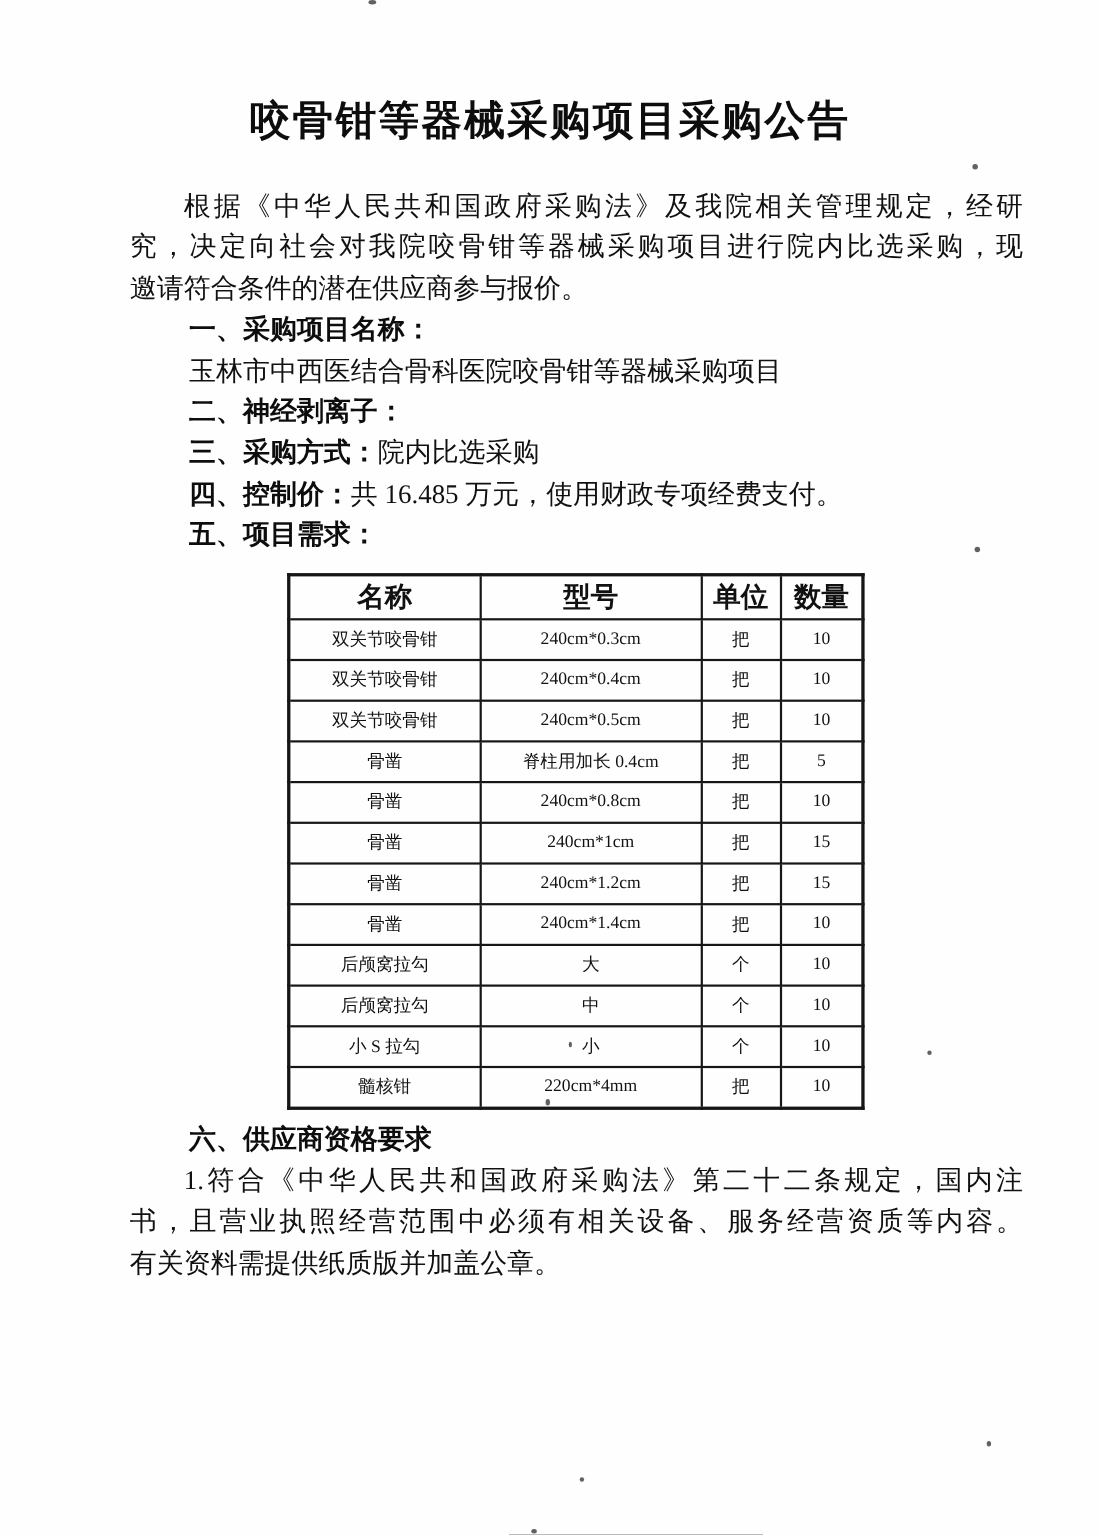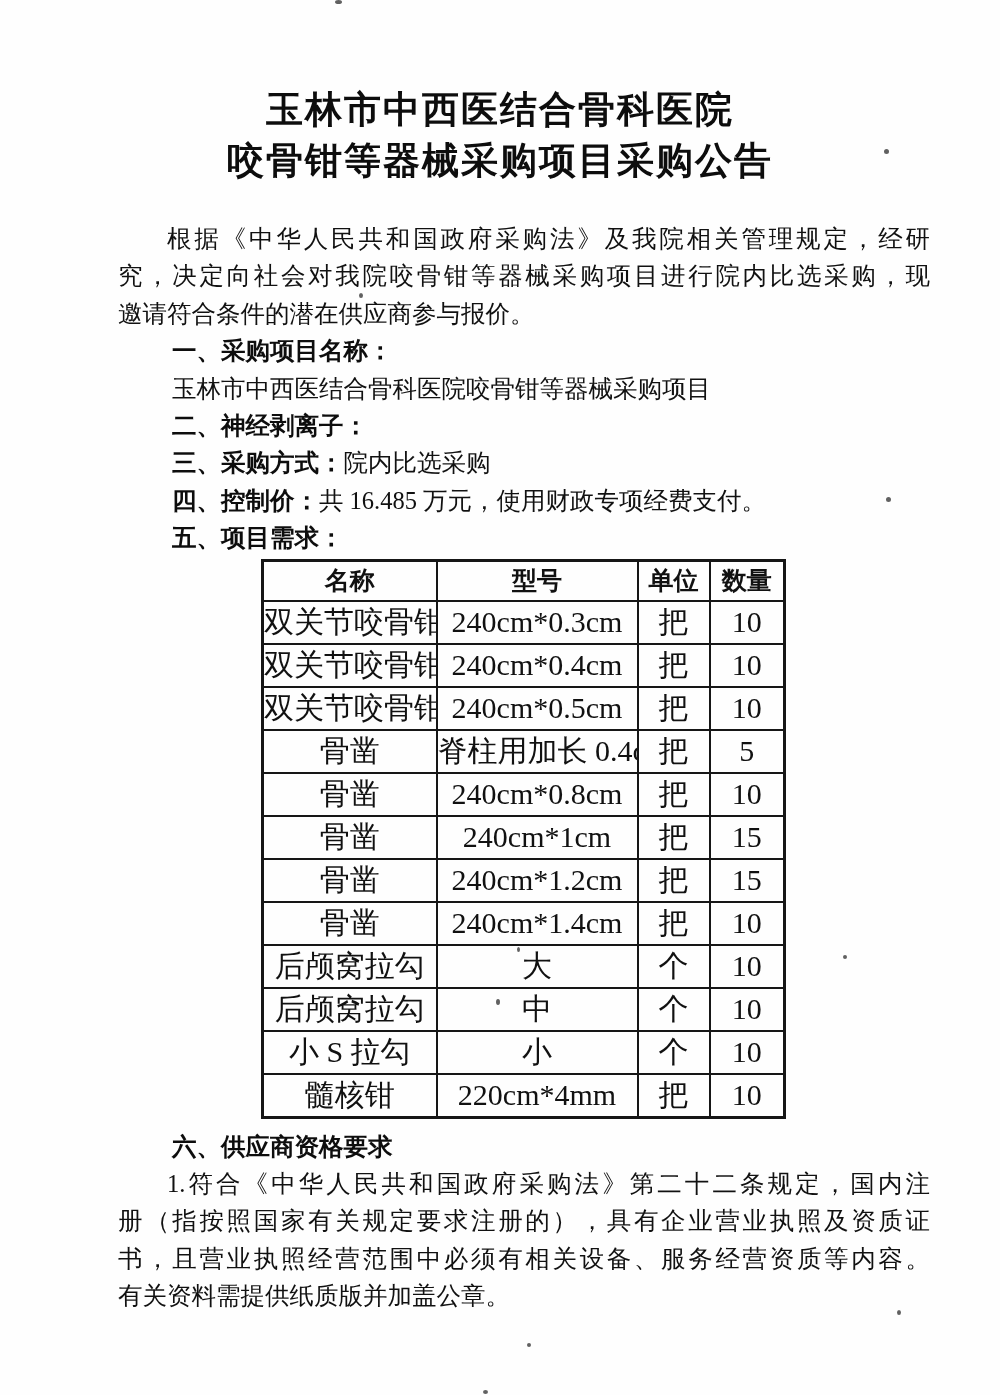--- a/index.html
+++ b/index.html
@@ -92,7 +92,6 @@
   <div class="speck" style="left:483px; top:1390px; width:5px; height:4px;"></div>
 
   <div class="title-block">
-    <h1 class="doc-title">玉林市中西医结合骨科医院</h1>
     <h1 class="doc-title">咬骨钳等器械采购项目采购公告</h1>
   </div>
 

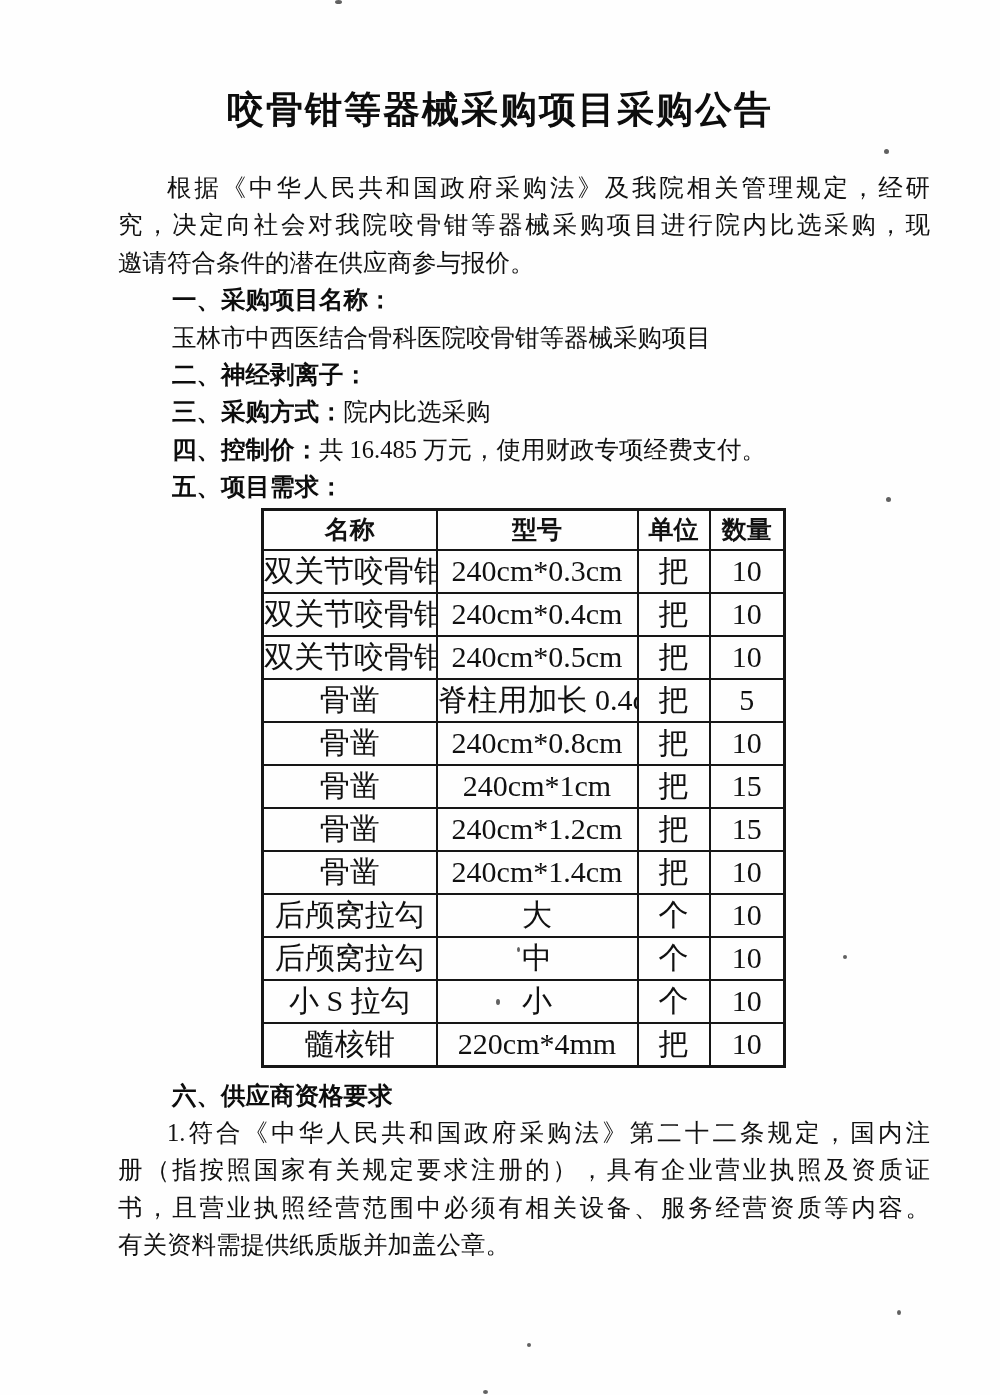--- a/index.html
+++ b/index.html
@@ -46,7 +46,7 @@
   }
   .items-table {
     border-collapse: collapse;
-    margin: 2px 0 0 143px;
+    margin: 15px 0 0 143px;
     table-layout: fixed;
     width: 522px;
     border: 3px solid #161616;

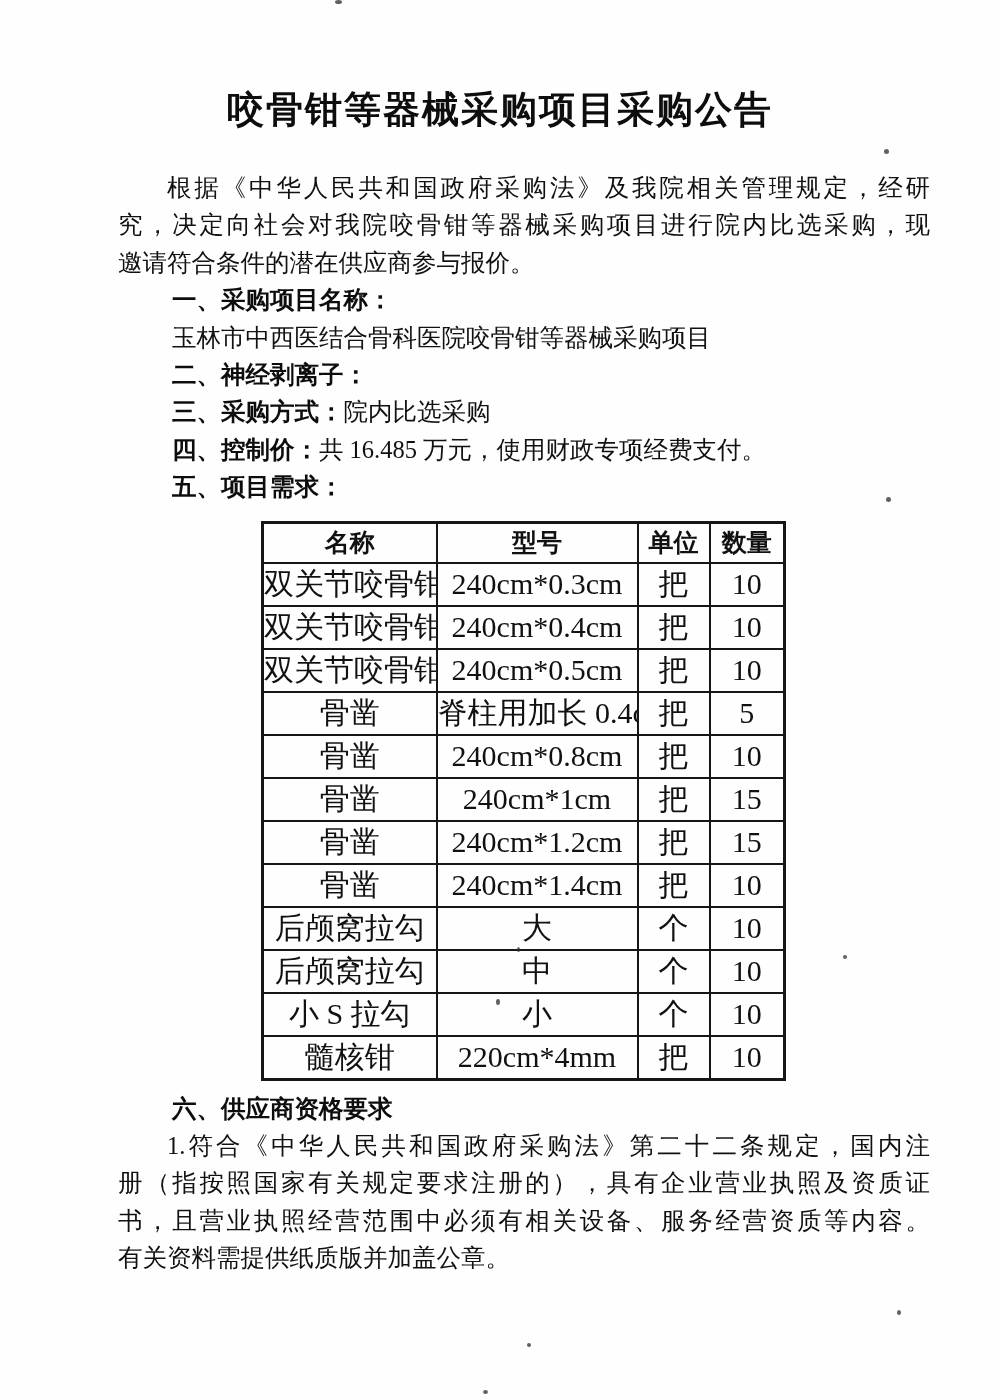--- a/index.html
+++ b/index.html
@@ -56,7 +56,7 @@
     text-align: center;
     vertical-align: middle;
     padding: 0;
-    font-size: 30px;
+    font-size: 16px;
     overflow: hidden;
     white-space: nowrap;
   }

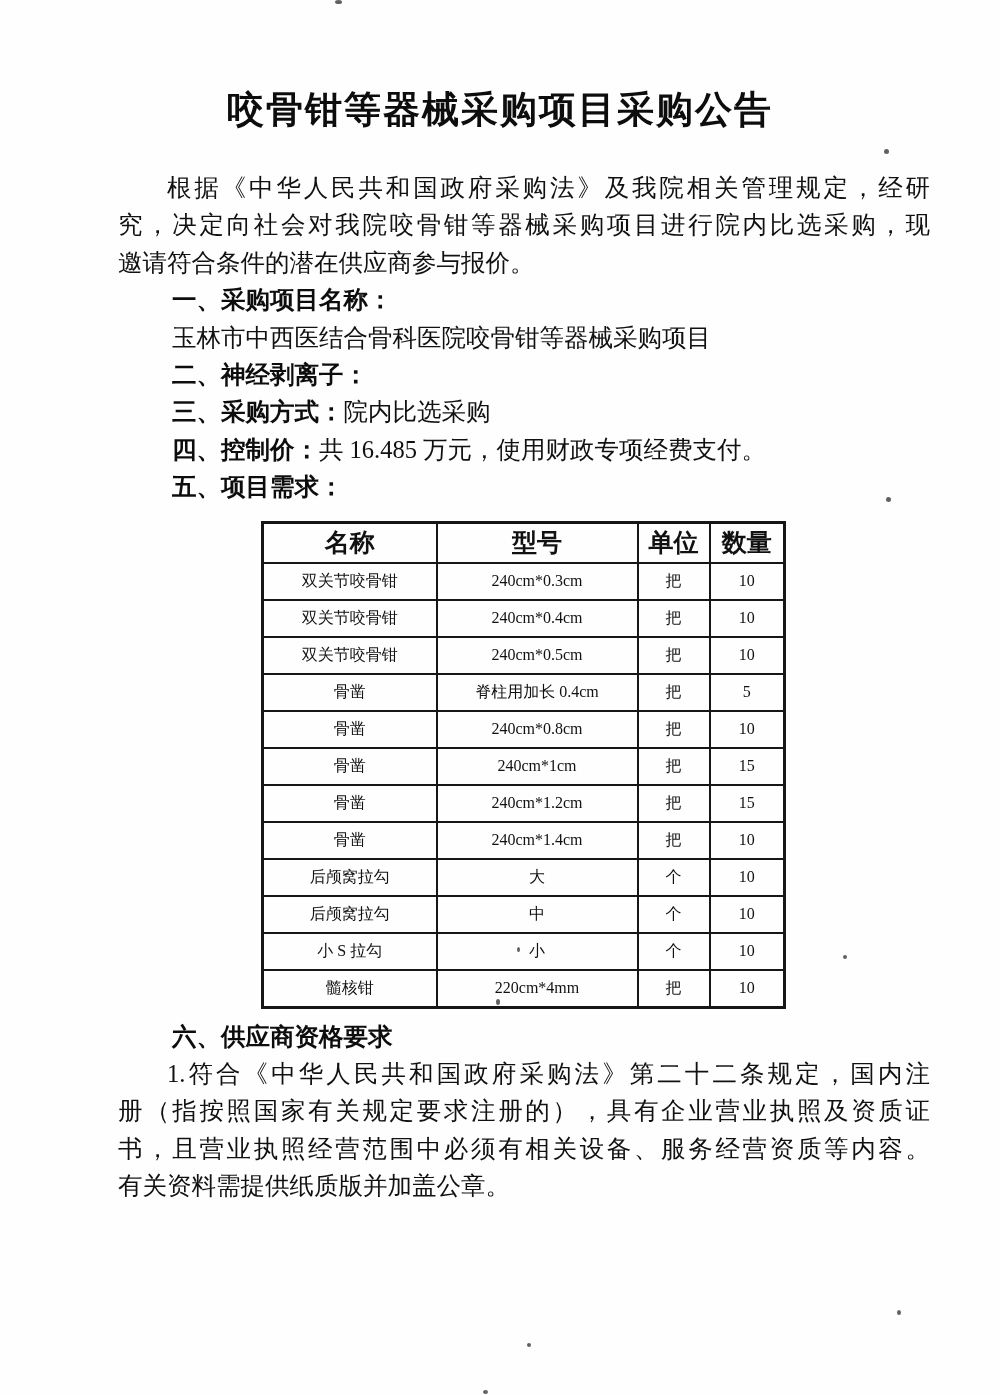--- a/index.html
+++ b/index.html
@@ -209,7 +209,6 @@
 
     <div class="para">
         <div class="pline indent">1.符合《中华人民共和国政府采购法》第二十二条规定，国内注</div>
-        <div class="pline">册（指按照国家有关规定要求注册的），具有企业营业执照及资质证</div>
         <div class="pline">书，且营业执照经营范围中必须有相关设备、服务经营资质等内容。</div>
         <div class="pline last">有关资料需提供纸质版并加盖公章。</div>
       </div>

